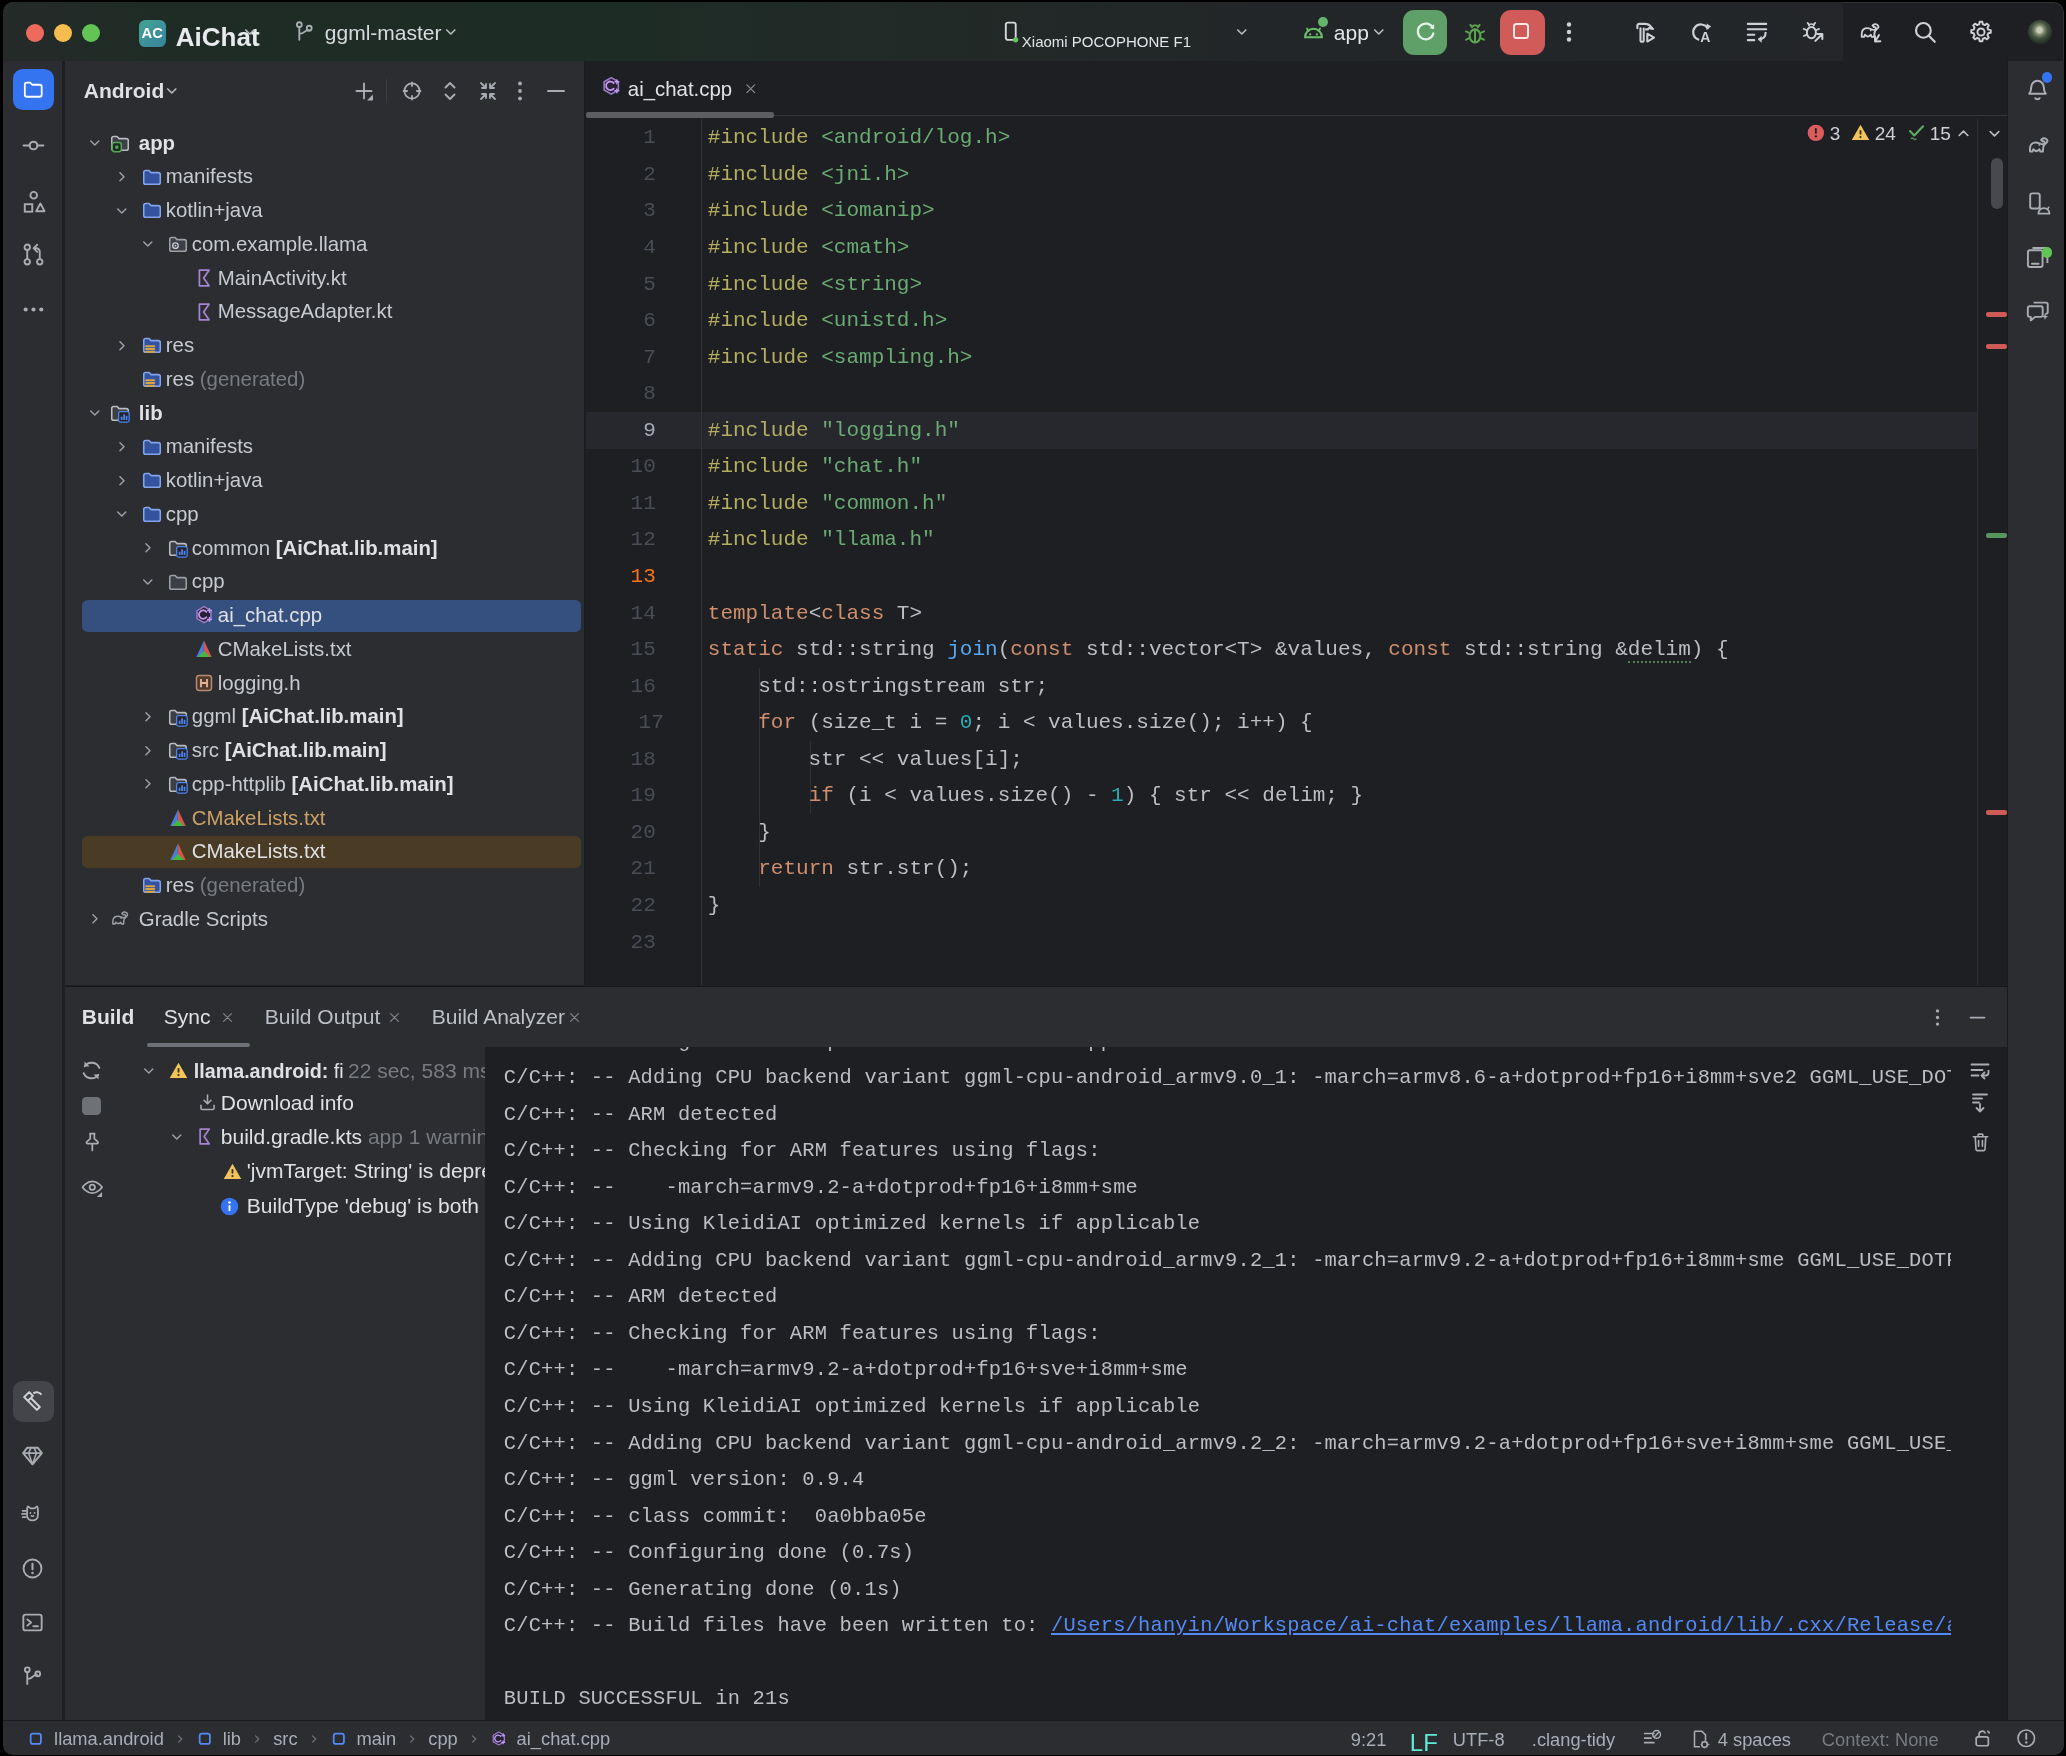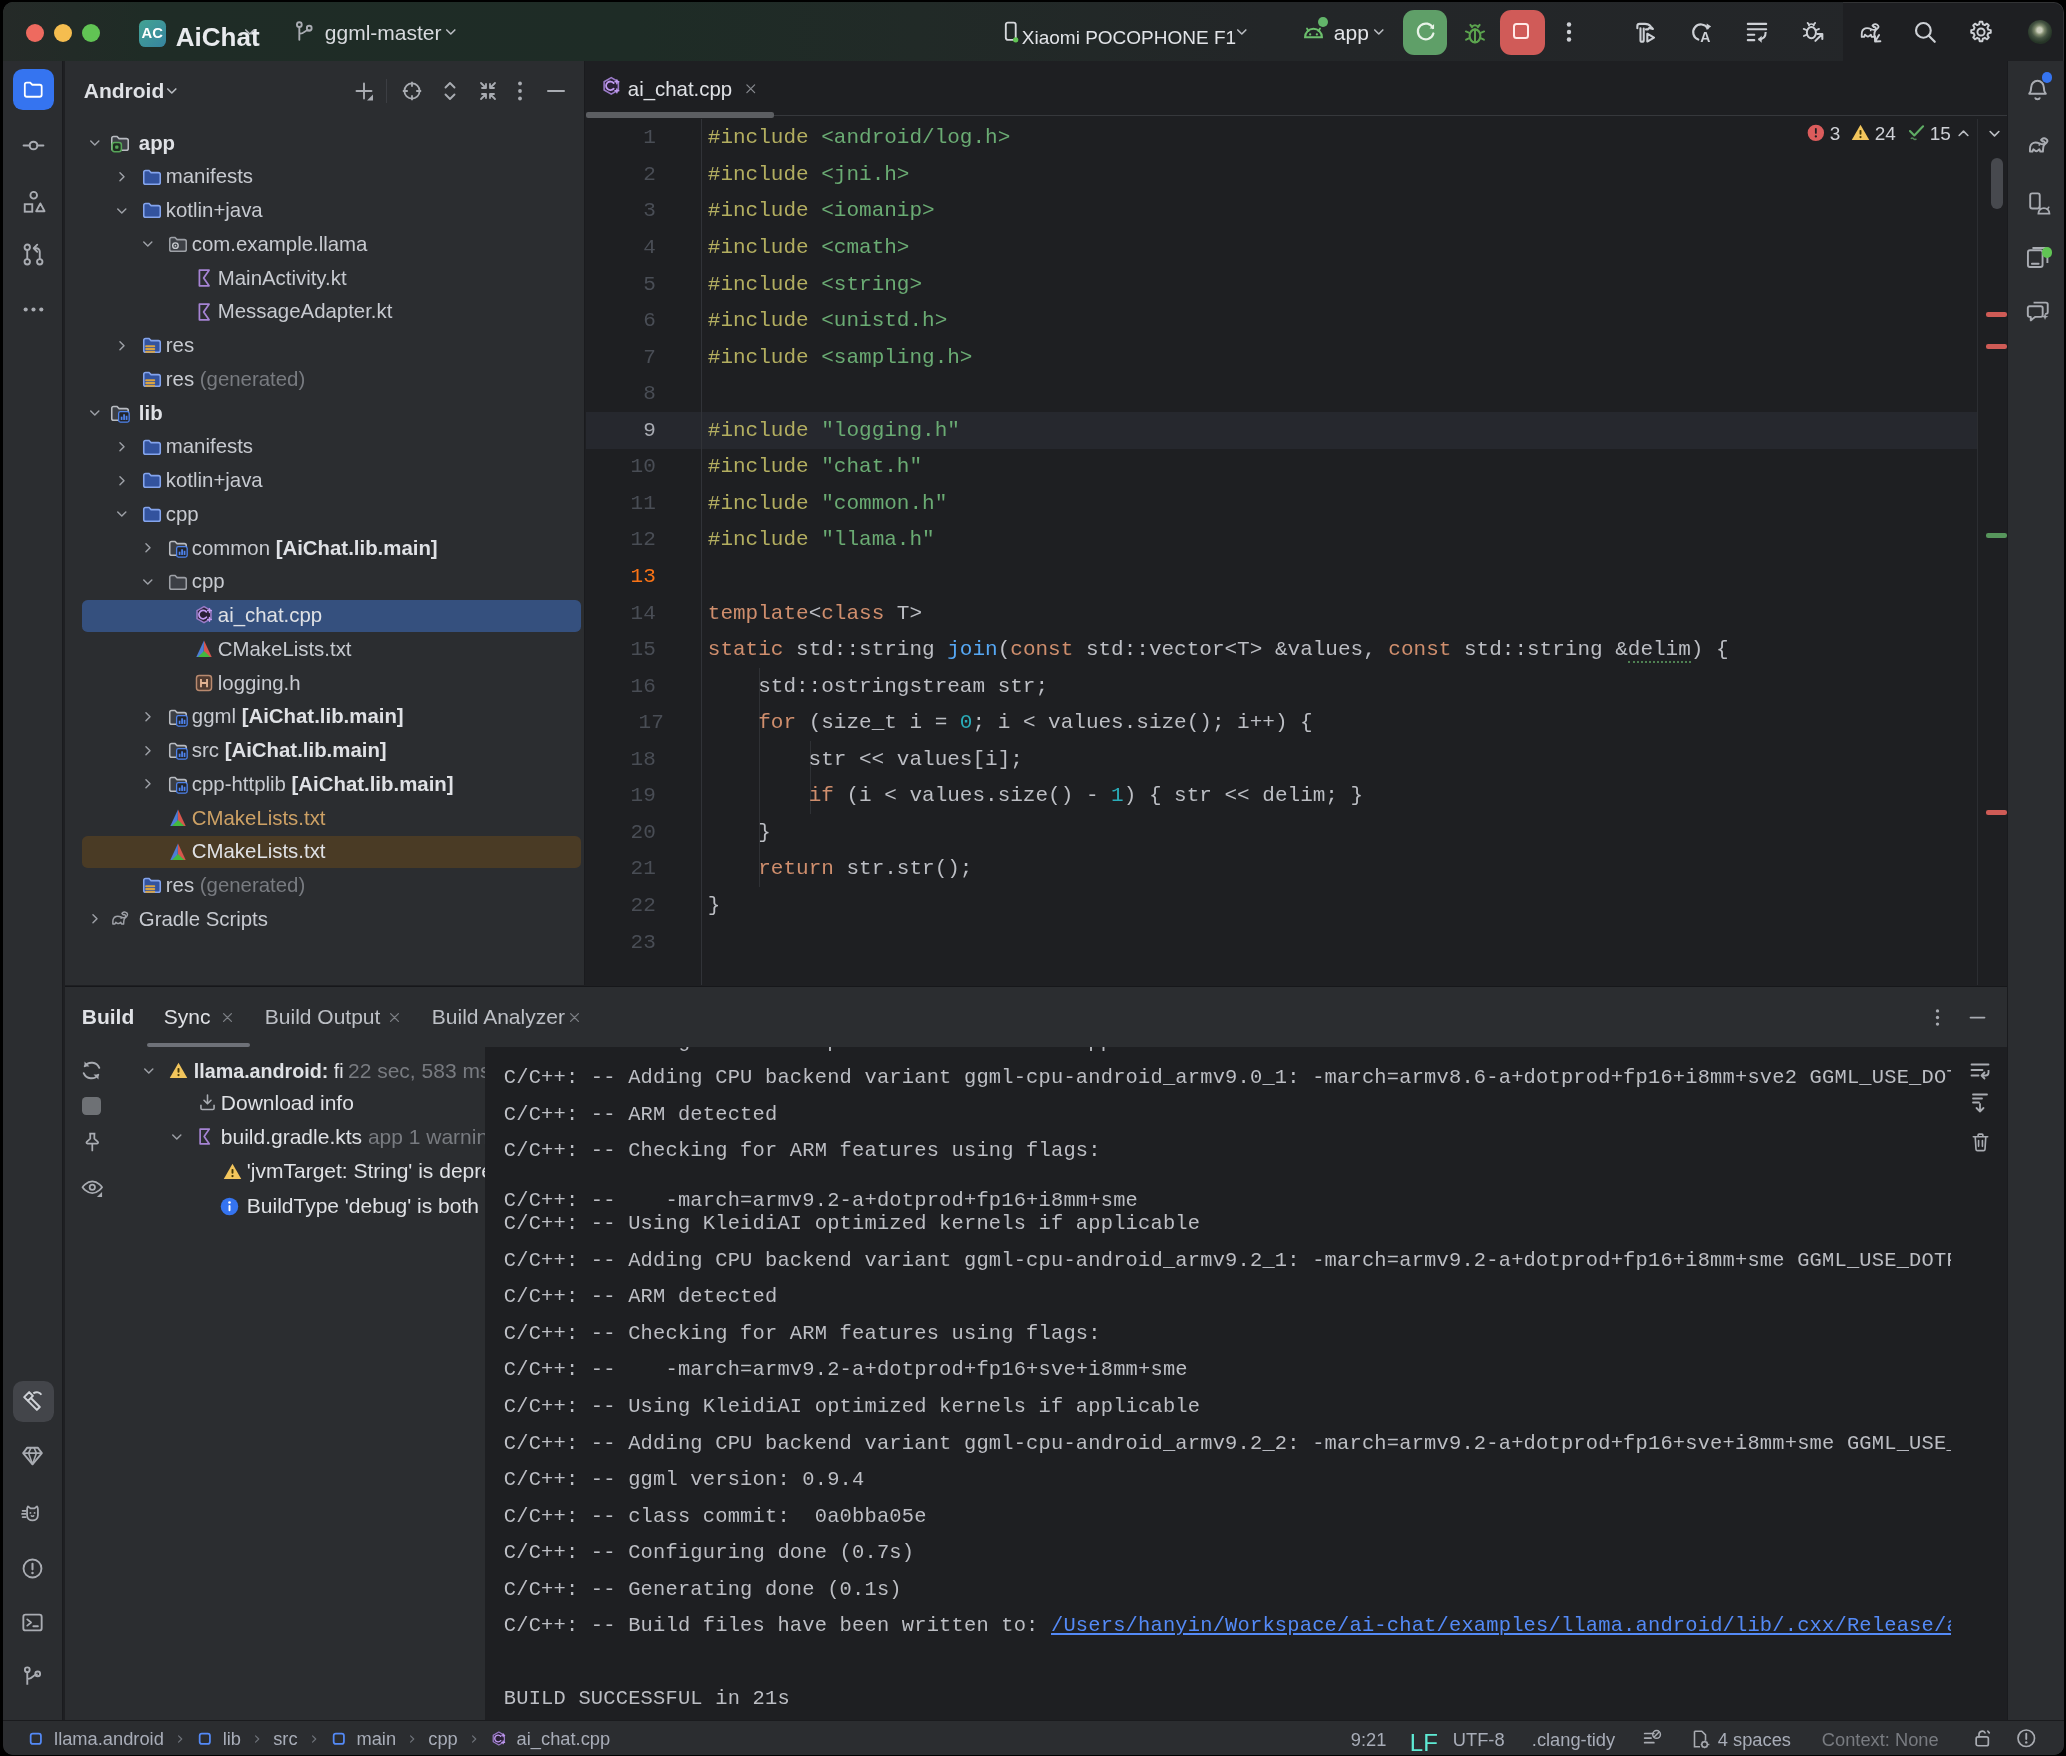--- a/index.html
+++ b/index.html
@@ -50,7 +50,7 @@
         <rect x="7.5" y="3.5" width="9.5" height="16.5" rx="2" stroke="#D6D8DC" stroke-width="1.8"></rect>
         <circle cx="17" cy="20" r="2.6" fill="#61C454"></circle>
       </svg>
-<div class="abs" style="left:1019px;top:25px;font-size:19px;color:#E2E4E8">Xiaomi POCOPHONE F1</div>
+<div class="abs" style="left:1019px;top:31px;font-size:15px;color:#E2E4E8">Xiaomi POCOPHONE F1</div>
 <svg class="abs " style="left:1230px;top:21px" width="17.6" height="17.6" viewBox="0 0 24 24" fill="none">
         <path d="M6.5 9.5l5.5 5.5 5.5-5.5" stroke="#B9BCC1" stroke-width="2.2" stroke-linecap="round" stroke-linejoin="round" fill="none"></path>
       </svg>

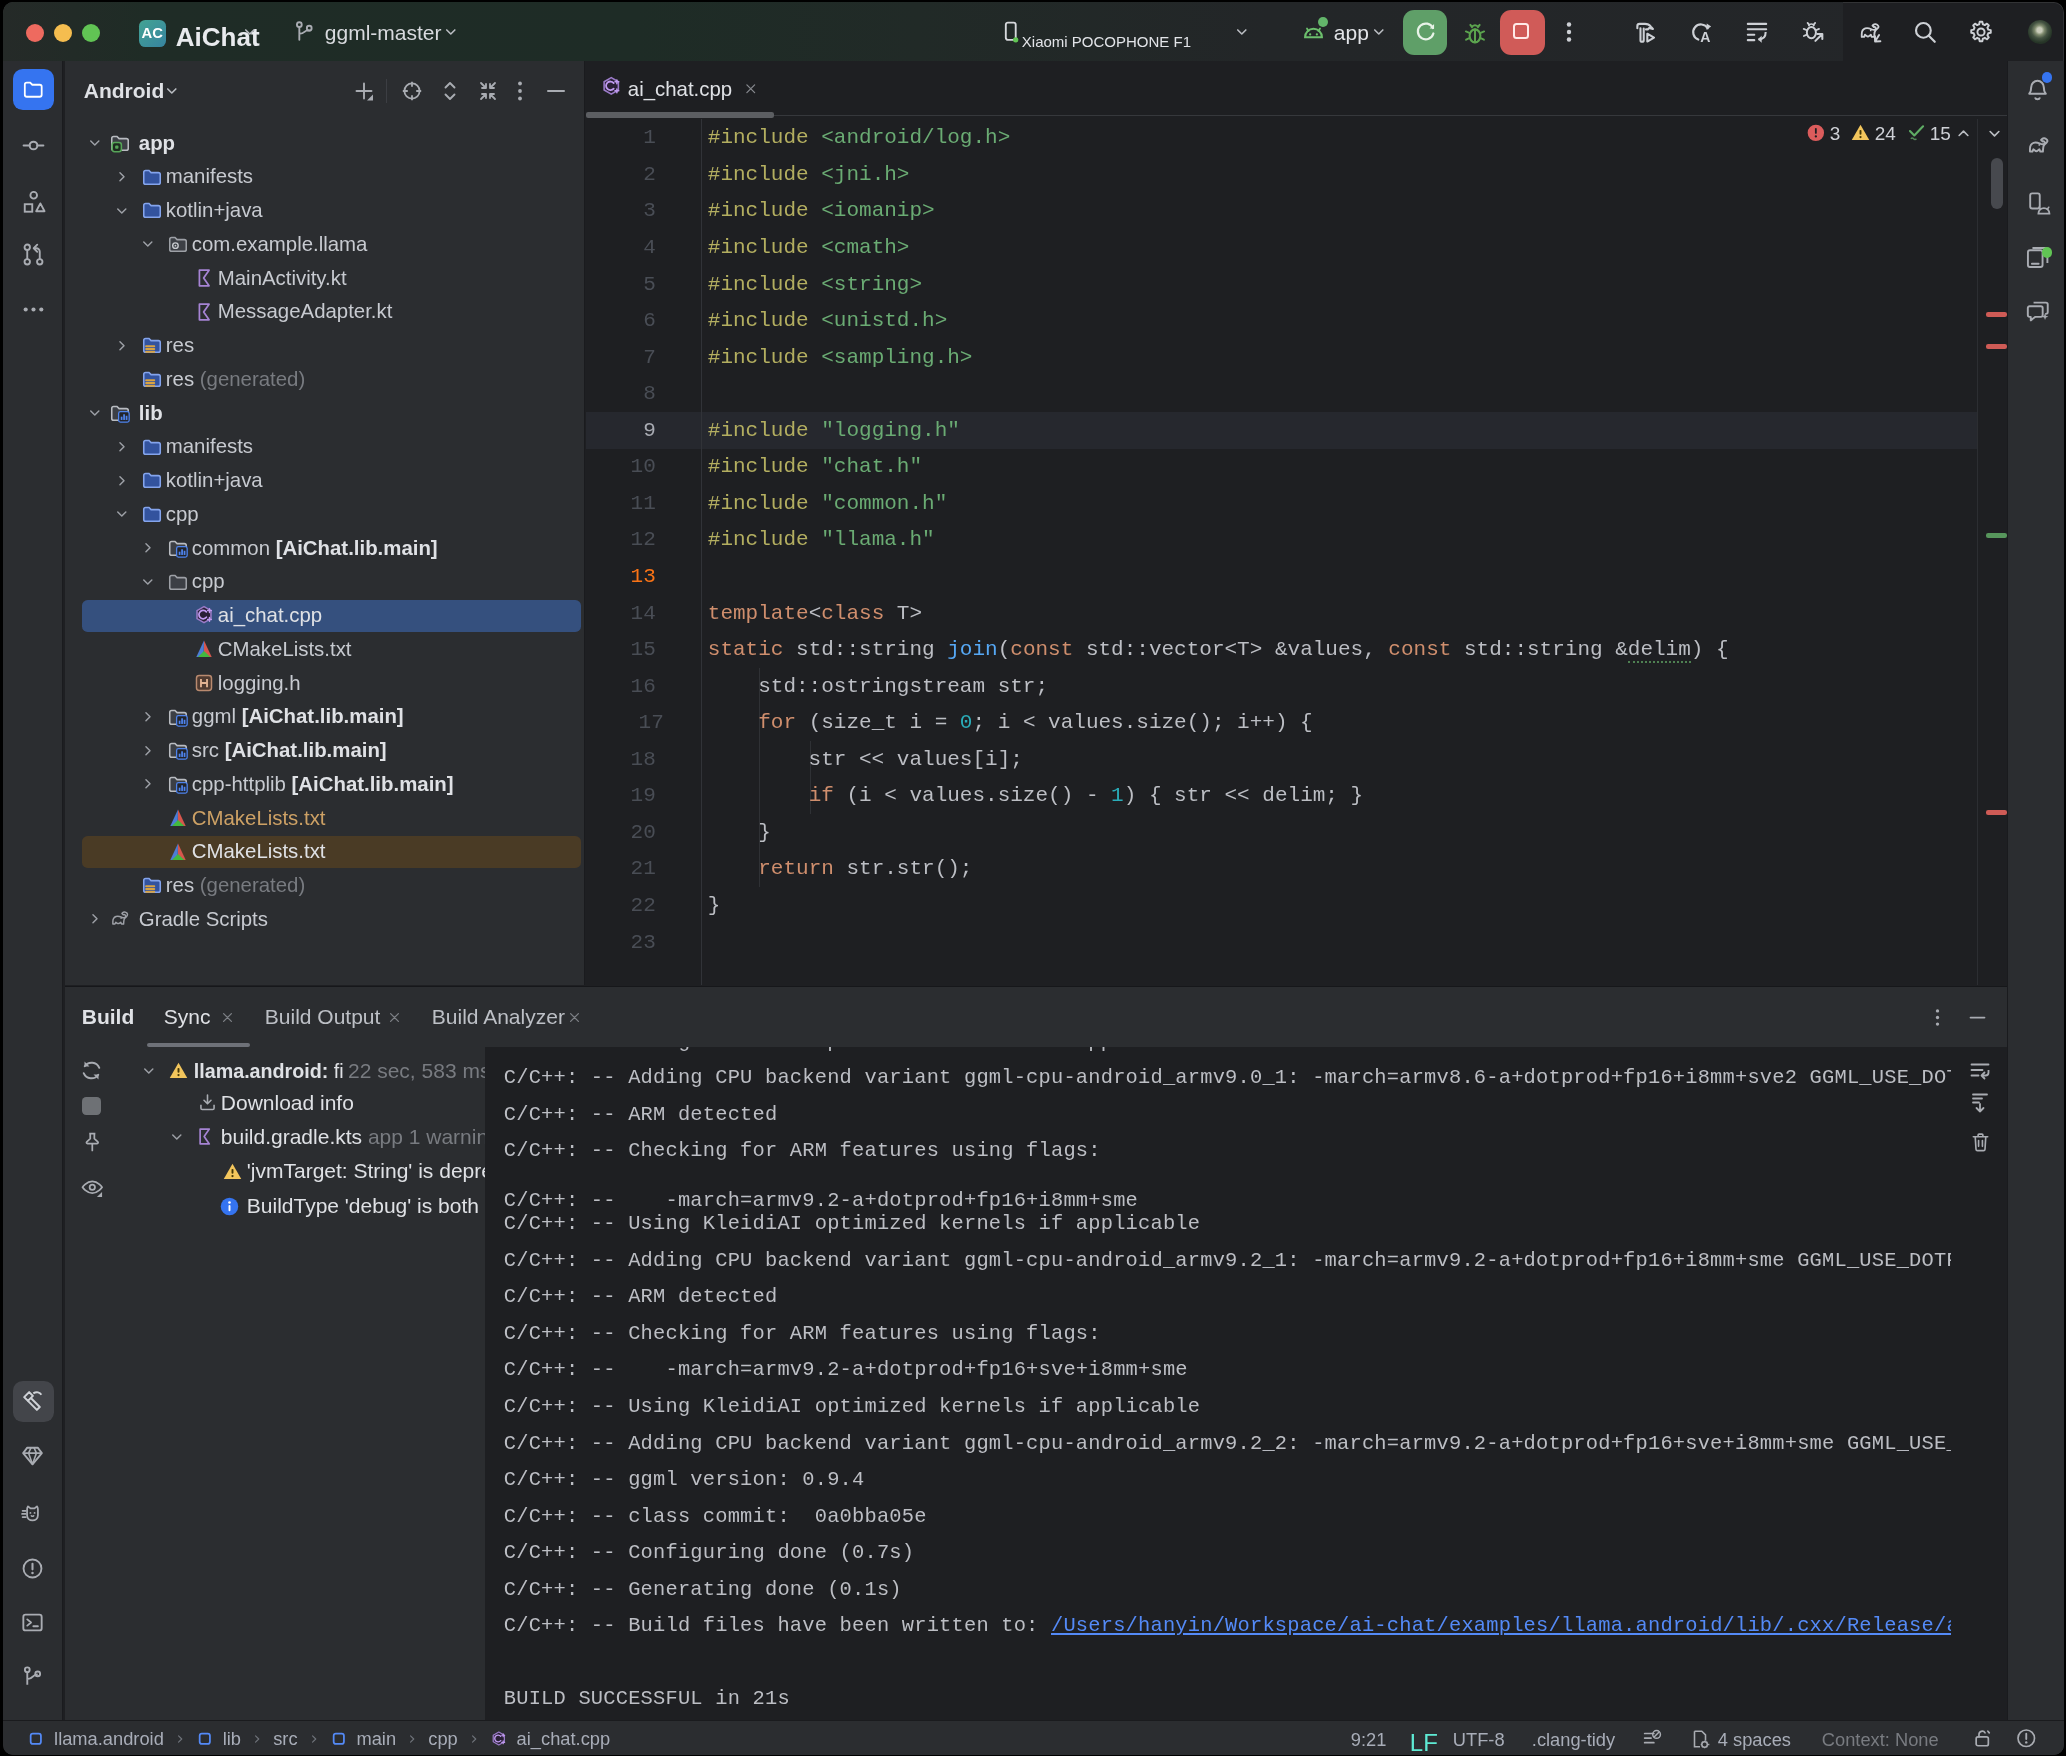--- a/index.html
+++ b/index.html
@@ -583,7 +583,7 @@
 <div class="logline mono" style="top:12px">C/C++: -- Adding CPU backend variant ggml-cpu-android_armv9.0_1: -march=armv8.6-a+dotprod+fp16+i8mm+sve2 GGML_USE_DOTPROD GGML_USE_MATMUL_INT8</div>
 <div class="logline mono" style="top:49px">C/C++: -- ARM detected</div>
 <div class="logline mono" style="top:85px">C/C++: -- Checking for ARM features using flags:</div>
-<div class="logline mono" style="top:135px">C/C++: --    -march=armv9.2-a+dotprod+fp16+i8mm+sme</div>
+<div class="logline mono" style="top:122px">C/C++: --    -march=armv9.2-a+dotprod+fp16+i8mm+sme</div>
 <div class="logline mono" style="top:158px">C/C++: -- Using KleidiAI optimized kernels if applicable</div>
 <div class="logline mono" style="top:195px">C/C++: -- Adding CPU backend variant ggml-cpu-android_armv9.2_1: -march=armv9.2-a+dotprod+fp16+i8mm+sme GGML_USE_DOTPROD GGML_USE_MATMUL_INT8</div>
 <div class="logline mono" style="top:231px">C/C++: -- ARM detected</div>

